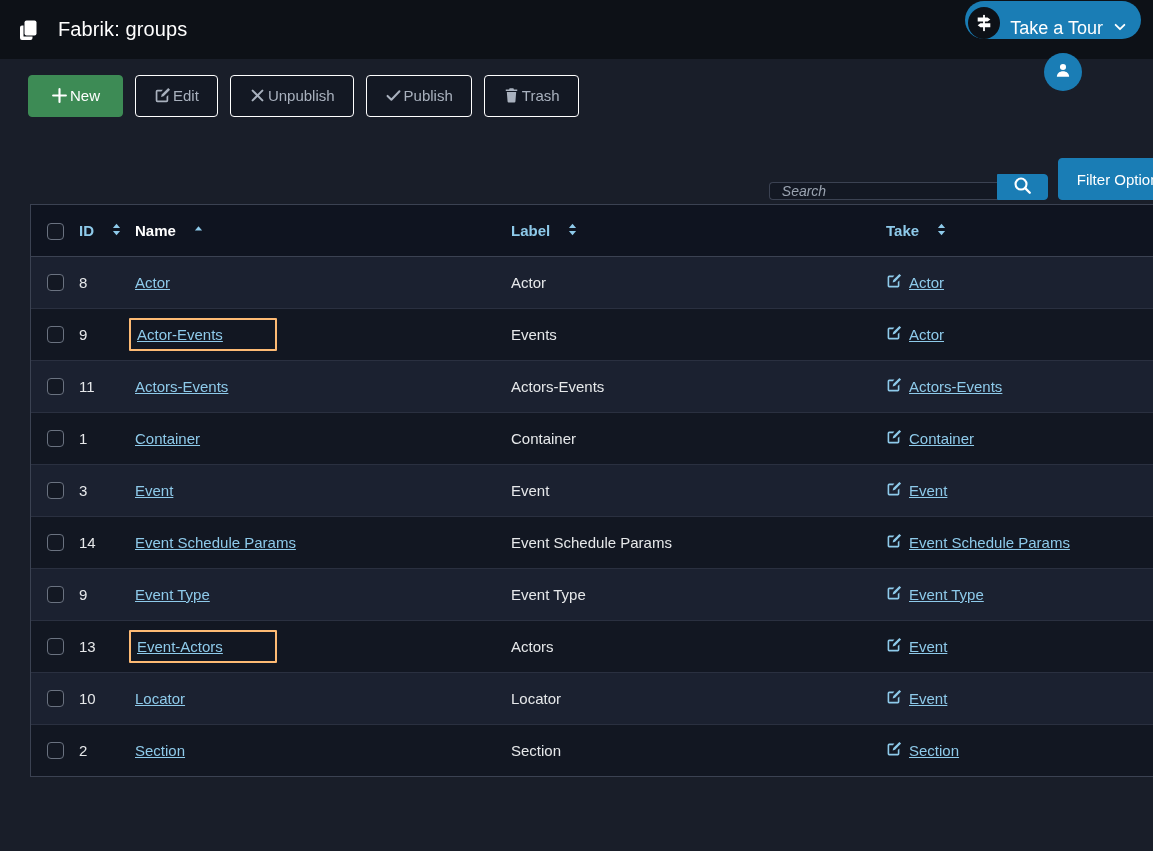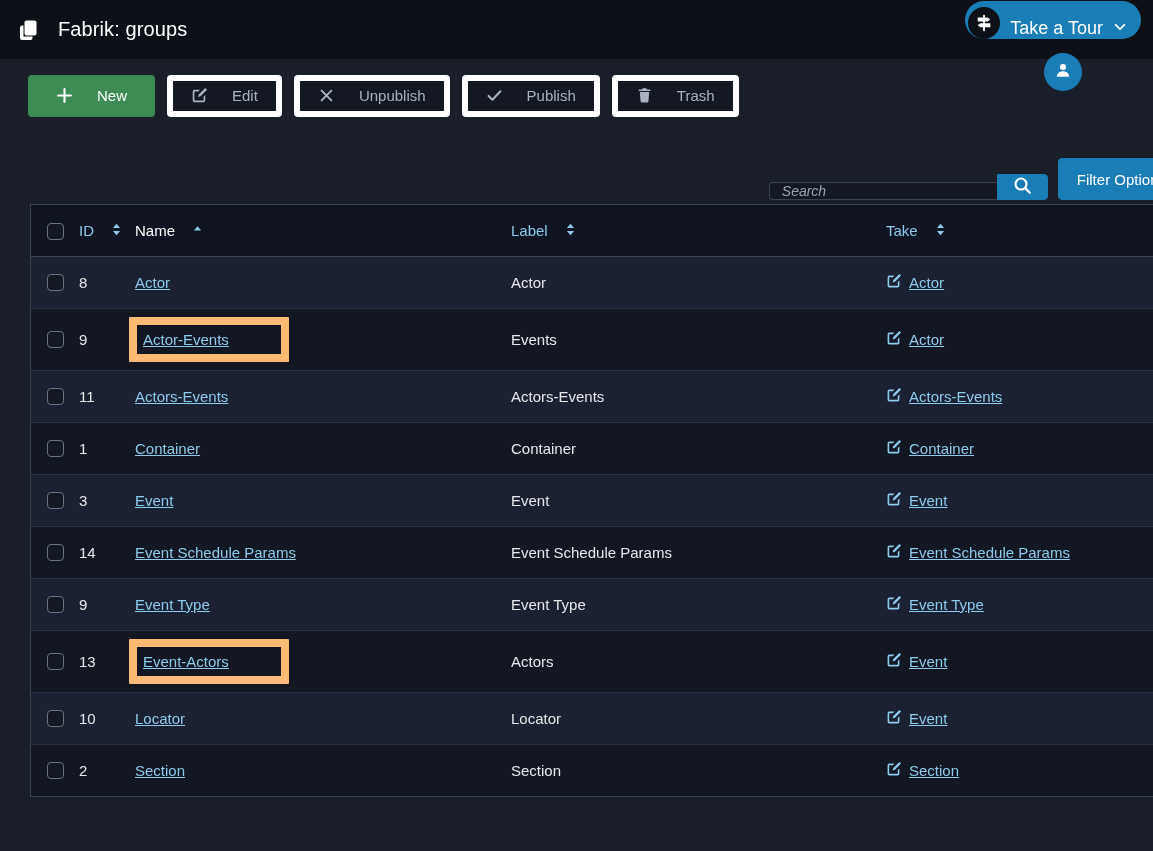--- a/index.html
+++ b/index.html
@@ -91,11 +91,11 @@
   .tb-btn {
     display: inline-flex;
     align-items: center;
-    gap: 24px;
+    gap: 2px;
     height: 42px;
     padding: 0 18px;
     border-radius: 4px;
-    border: 6px solid #ffffff;
+    border: 1px solid #ffffff;
     background: #131823;
     color: #a9b1be;
     font-size: 15px;

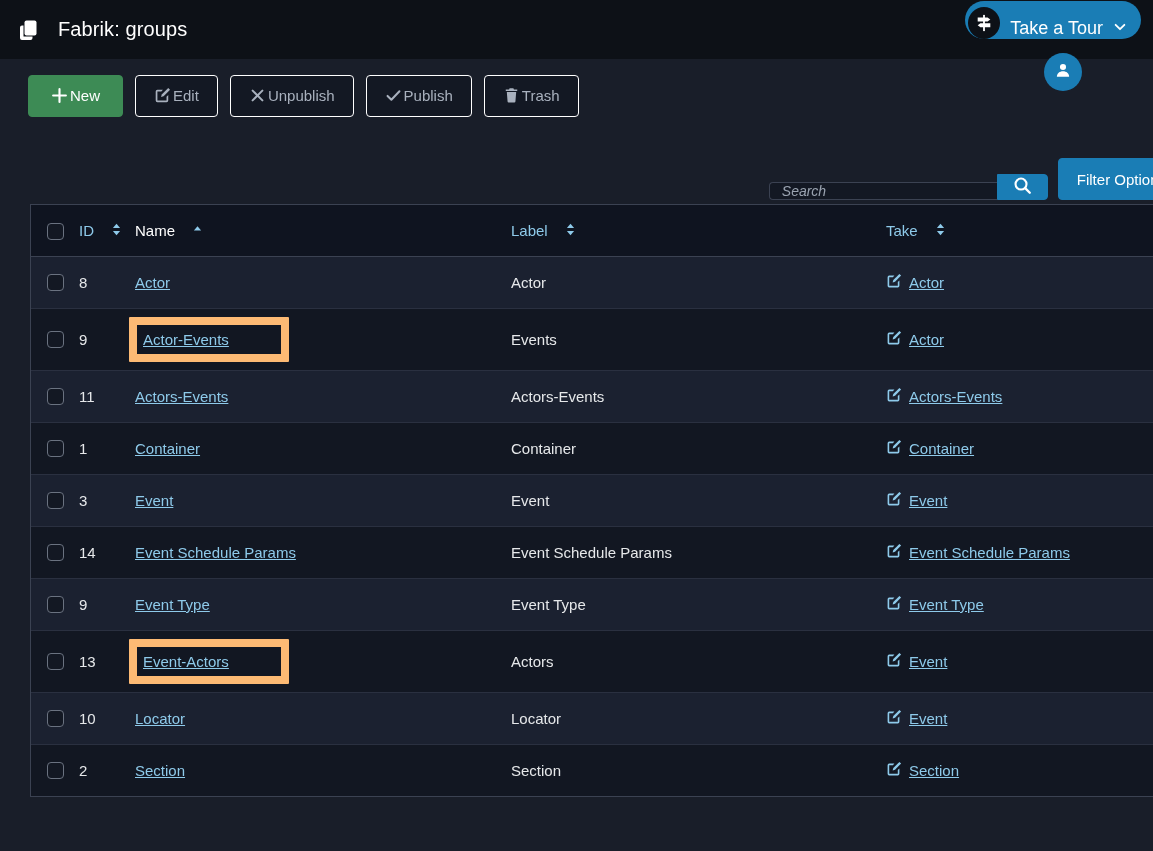--- a/index.html
+++ b/index.html
@@ -190,7 +190,7 @@
   .col-label{ width: 375px; }
   .col-form { width: auto; }
 
-  th .sorter { display: inline-flex; align-items: center; gap: 18px; cursor: pointer; color: #8ecaea; }
+  th .sorter { display: inline-flex; align-items: center; gap: 18px; cursor: pointer; color: #8ecaea; font-weight: bold; }
   th .sorter.active { color: #ffffff; }
 
   tbody td {

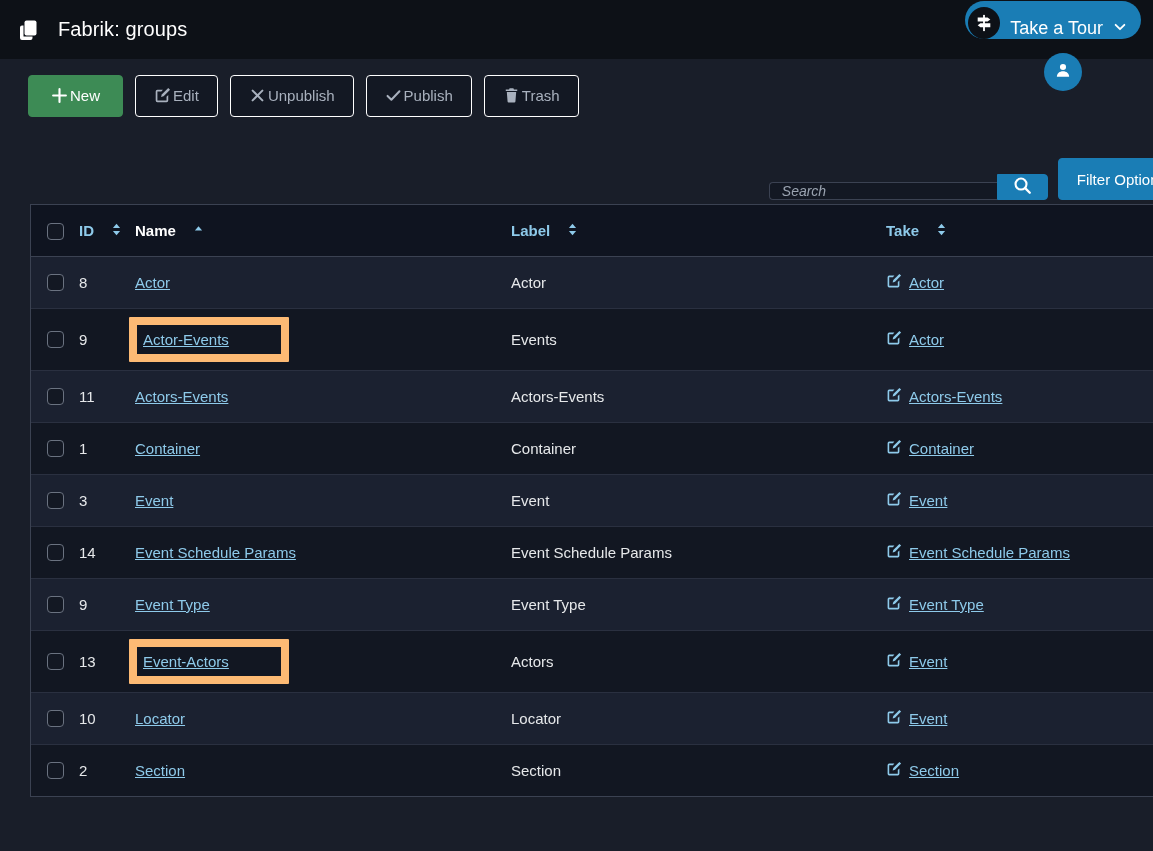--- a/index.html
+++ b/index.html
@@ -222,7 +222,7 @@
   .name-cell { position: relative; }
   .hl-box {
     display: inline-block;
-    border: 8px solid #fdba74;
+    border: 2px solid #fdba74;
     padding: 6px 52px 6px 6px;
     margin: -8px 0 -8px -6px;
     border-radius: 1px;

